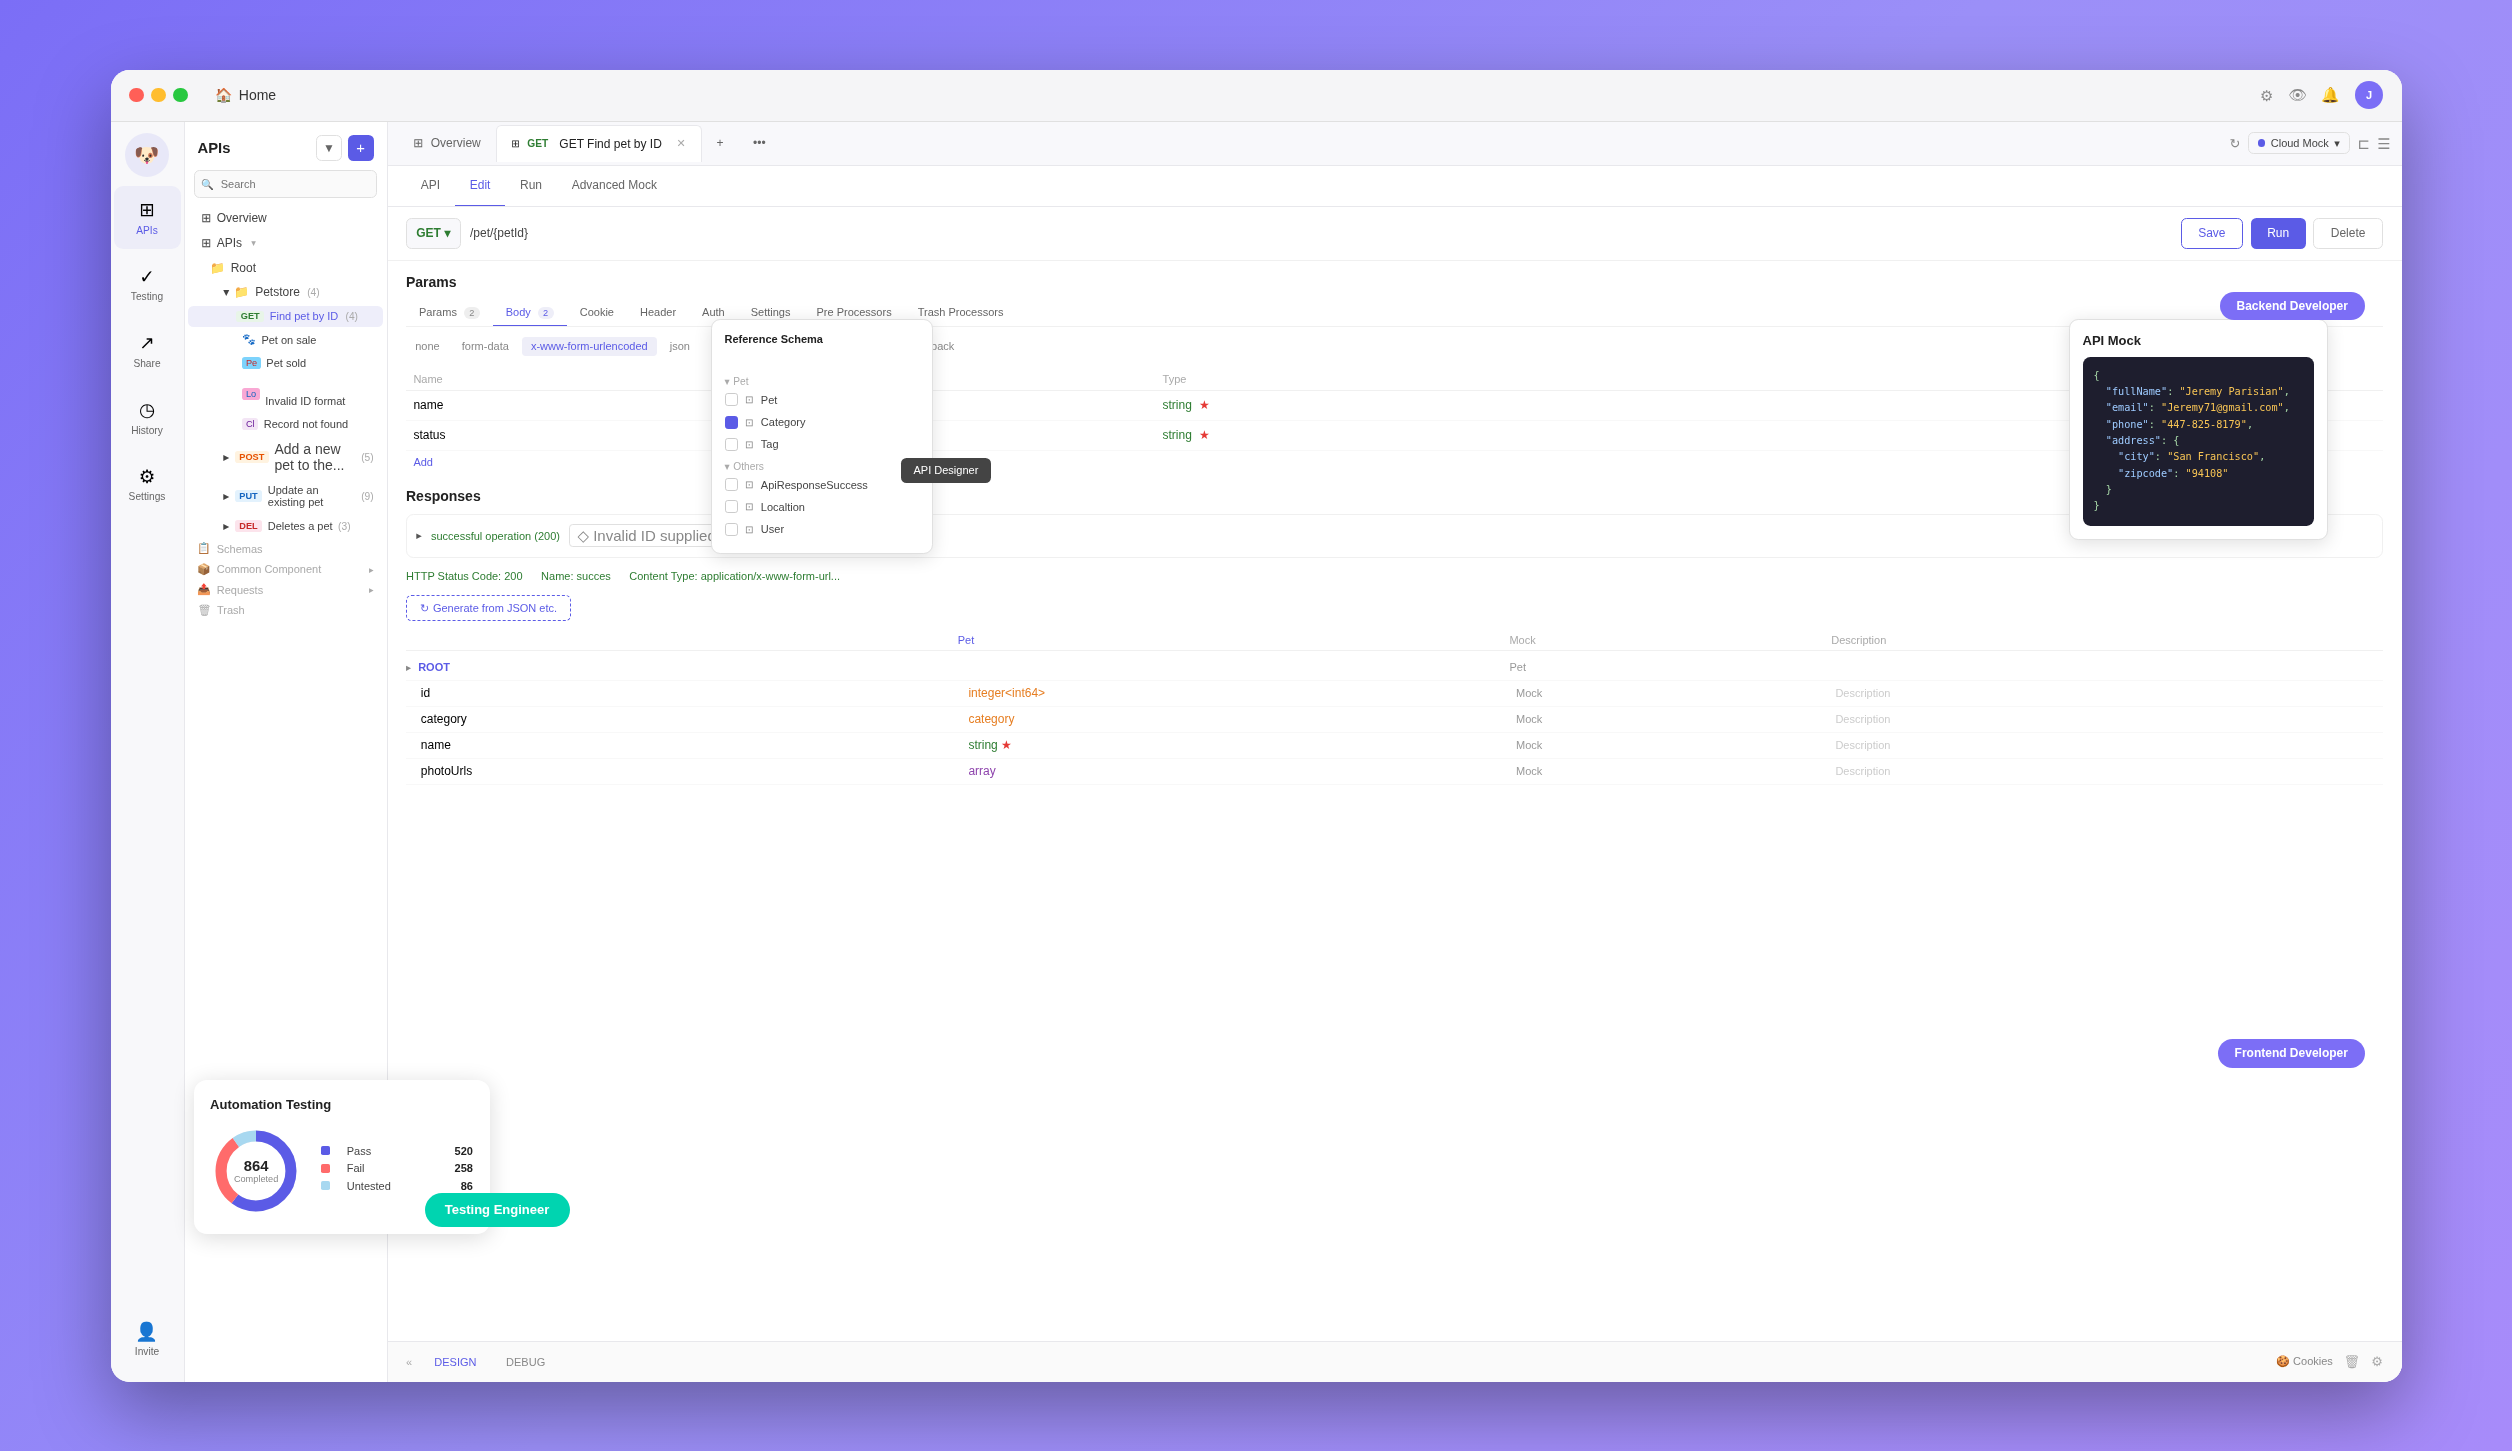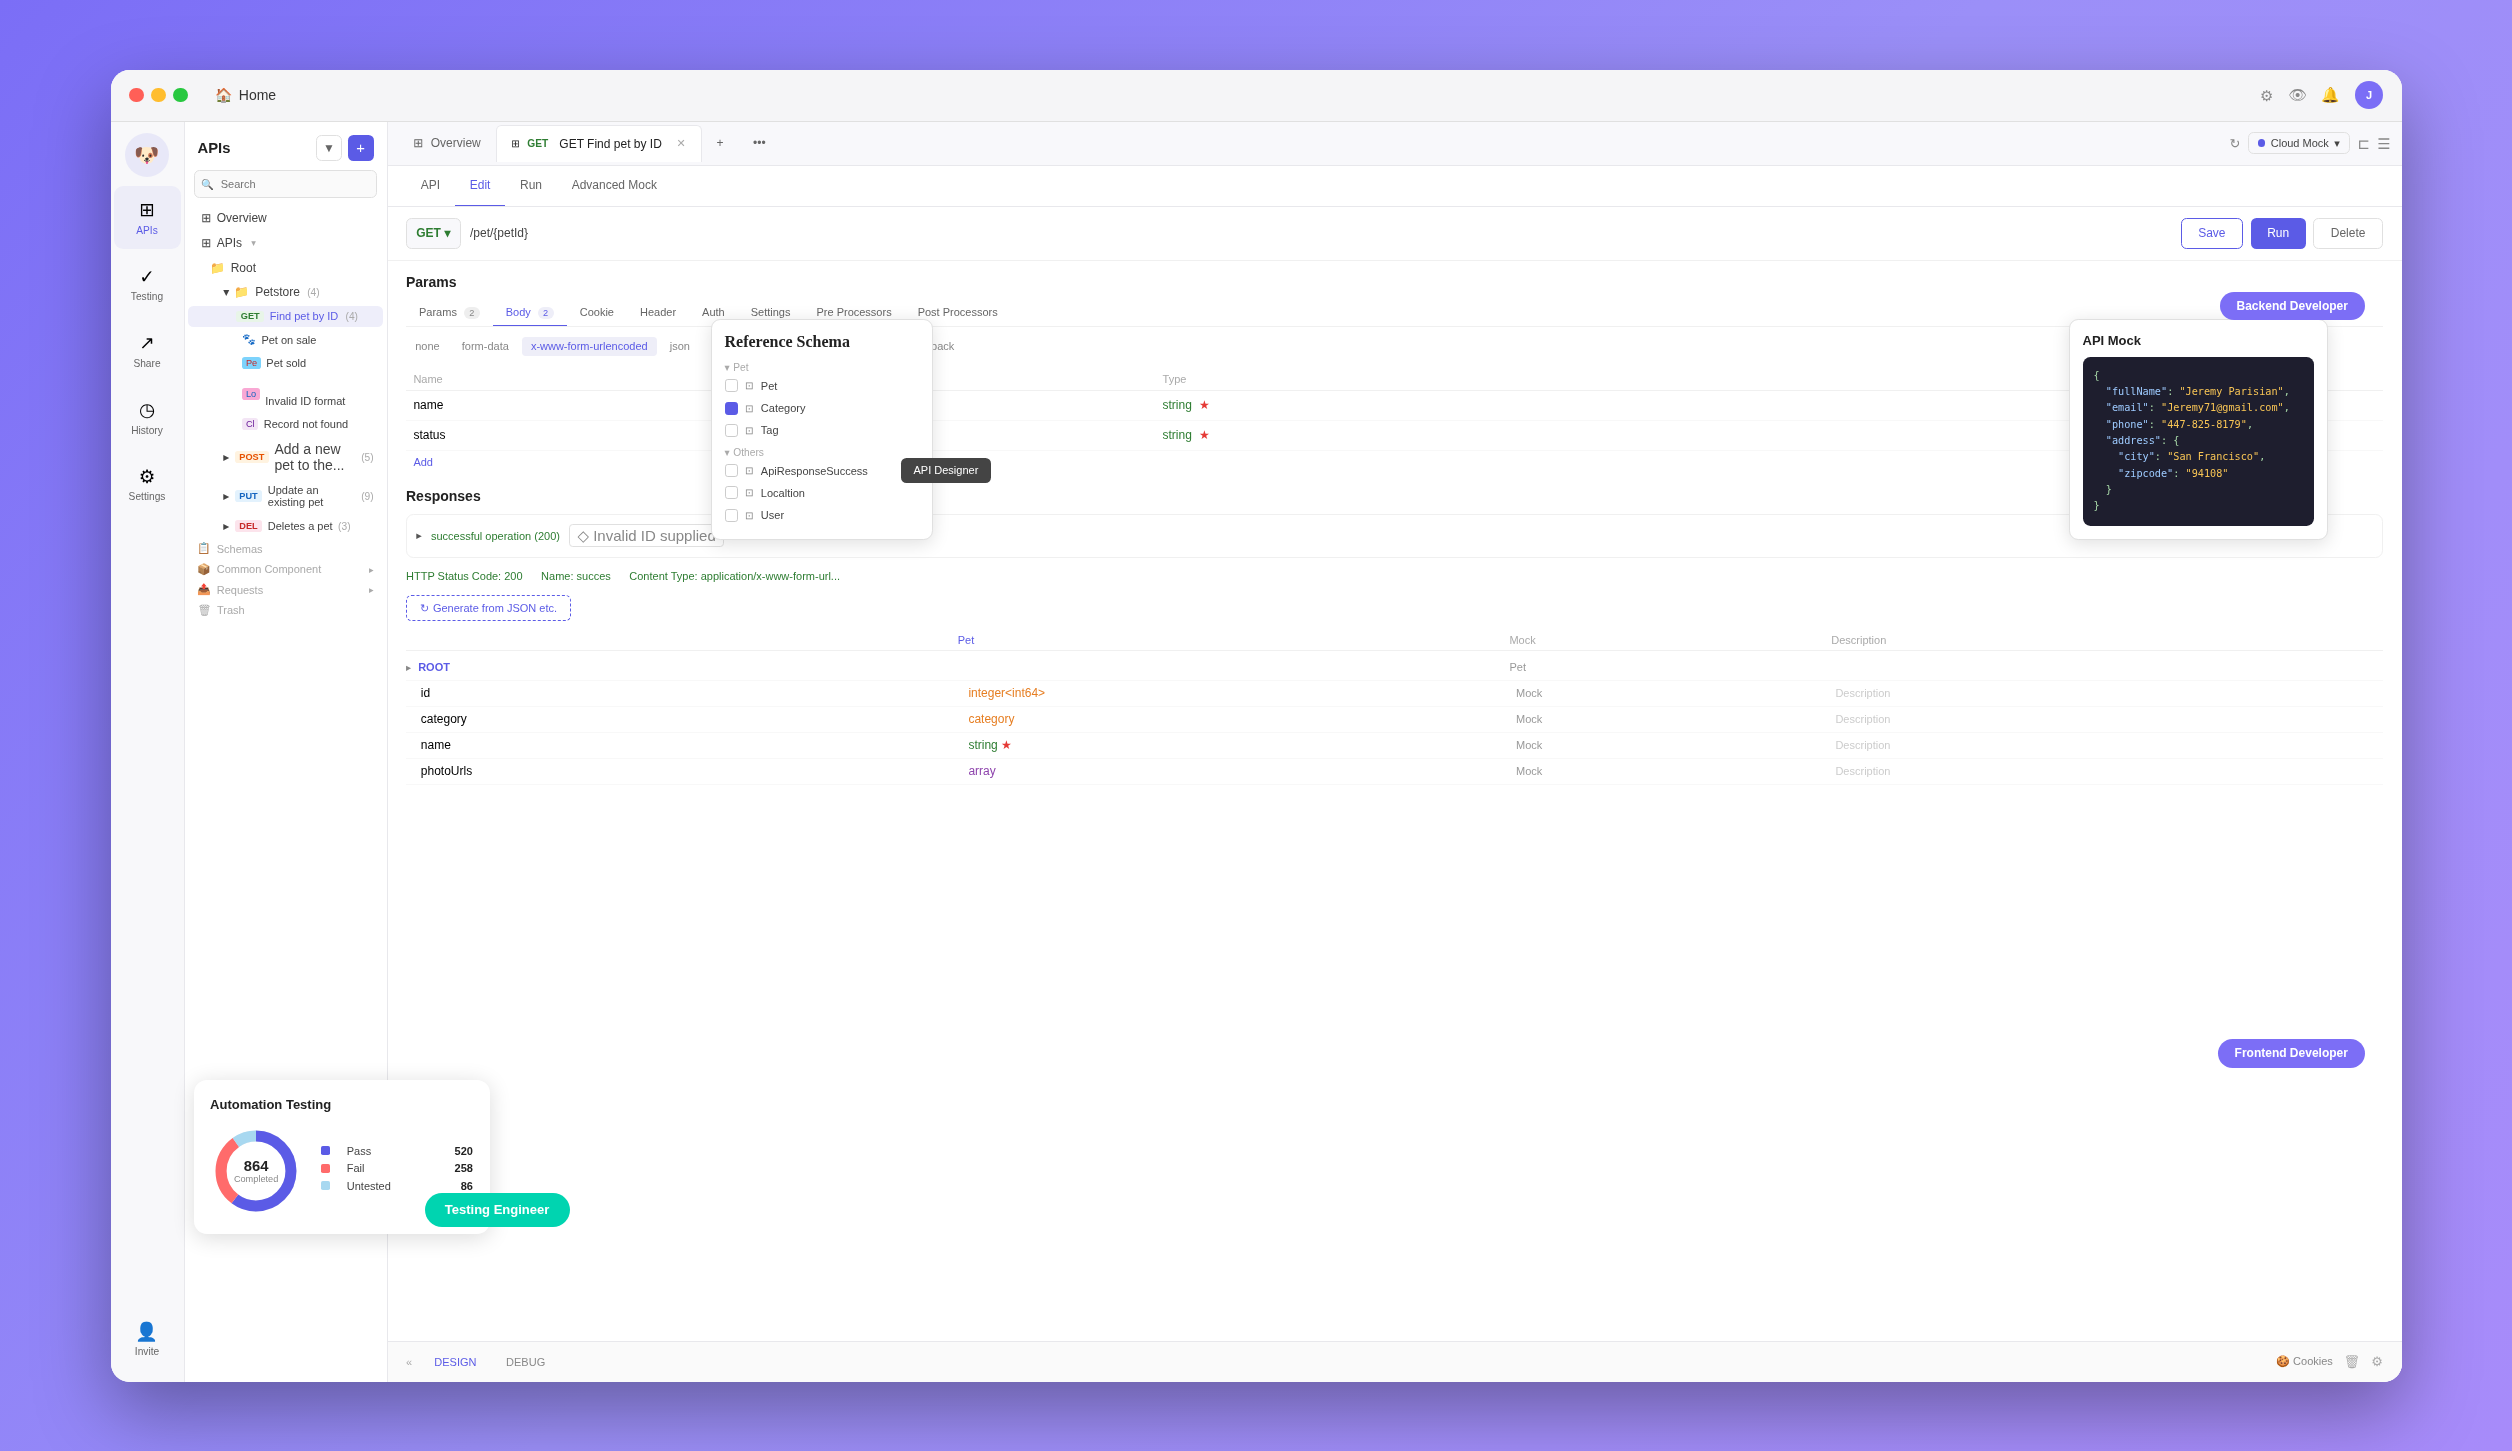--- a/index.html
+++ b/index.html
@@ -687,7 +687,7 @@
             <span>Pre Processors</span>
           </div>
           <div class="params-tab">
-            <span>Post Processors</span>
+            <span>Trash Processors</span>
           </div>
         </div>
 

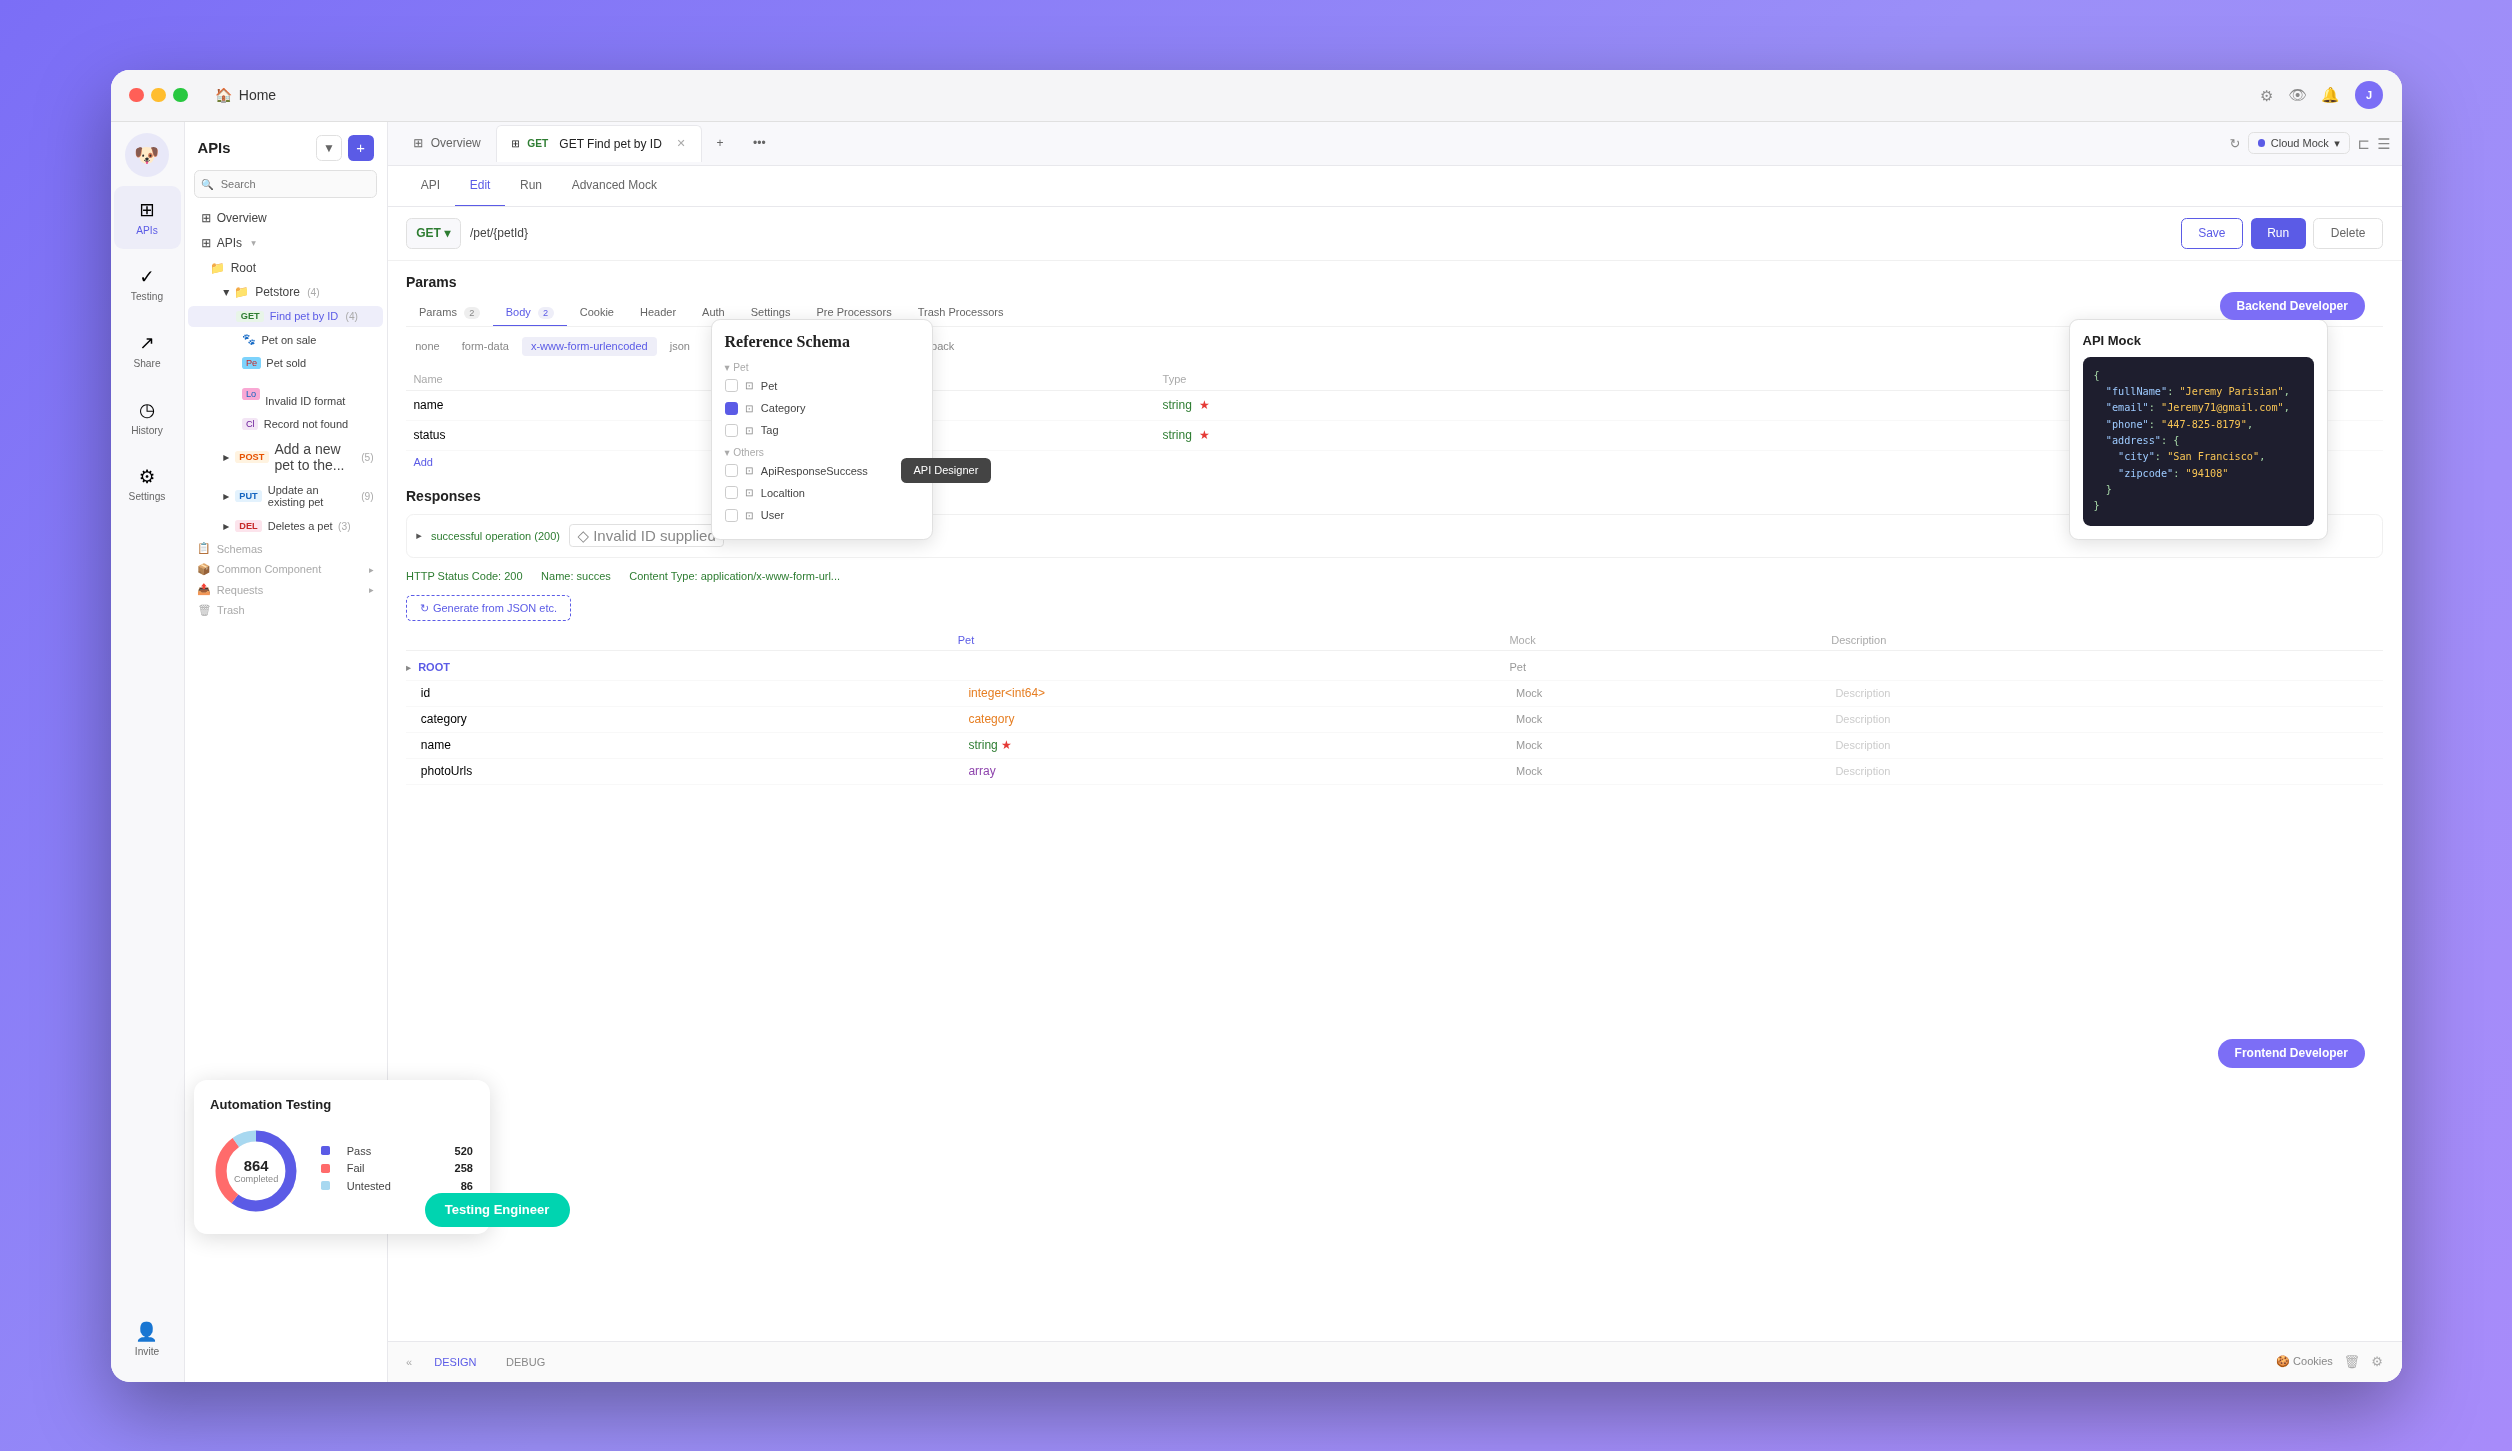--- a/index.html
+++ b/index.html
@@ -318,7 +318,7 @@
       padding: 13px;
       z-index: 100;
     }
-    .ref-schema-title { font-size: 16px; font-weight: 600; color: #222; margin-bottom: 6px; font-family: Liberation Serif, serif; }
+    .ref-schema-title { font-size: 11px; font-weight: 600; color: #222; margin-bottom: 26px; }
     .schema-item {
       display: flex; align-items: center; gap: 7.4px;
       padding: 4.6px 0; font-size: 11px; color: #444;

